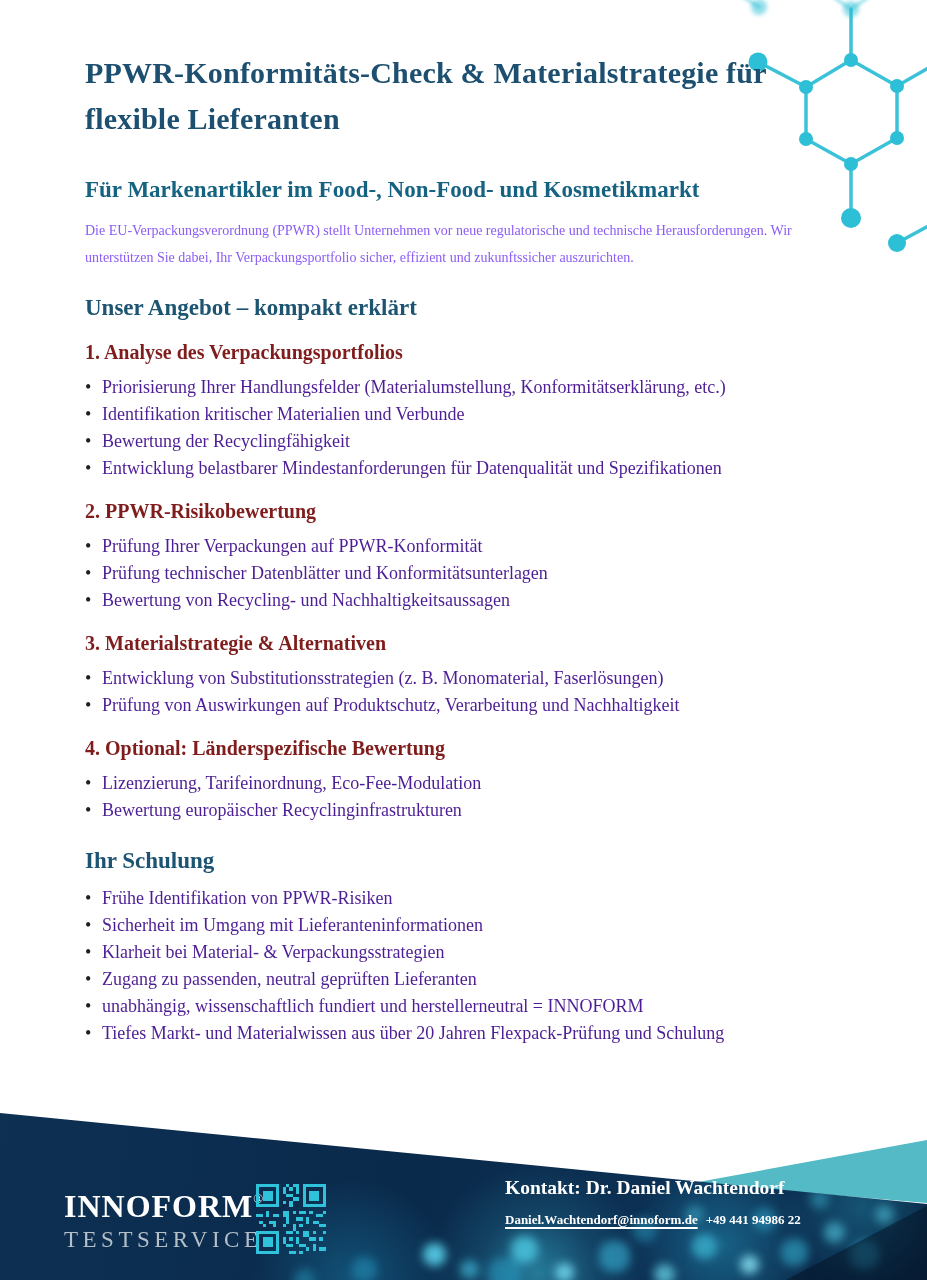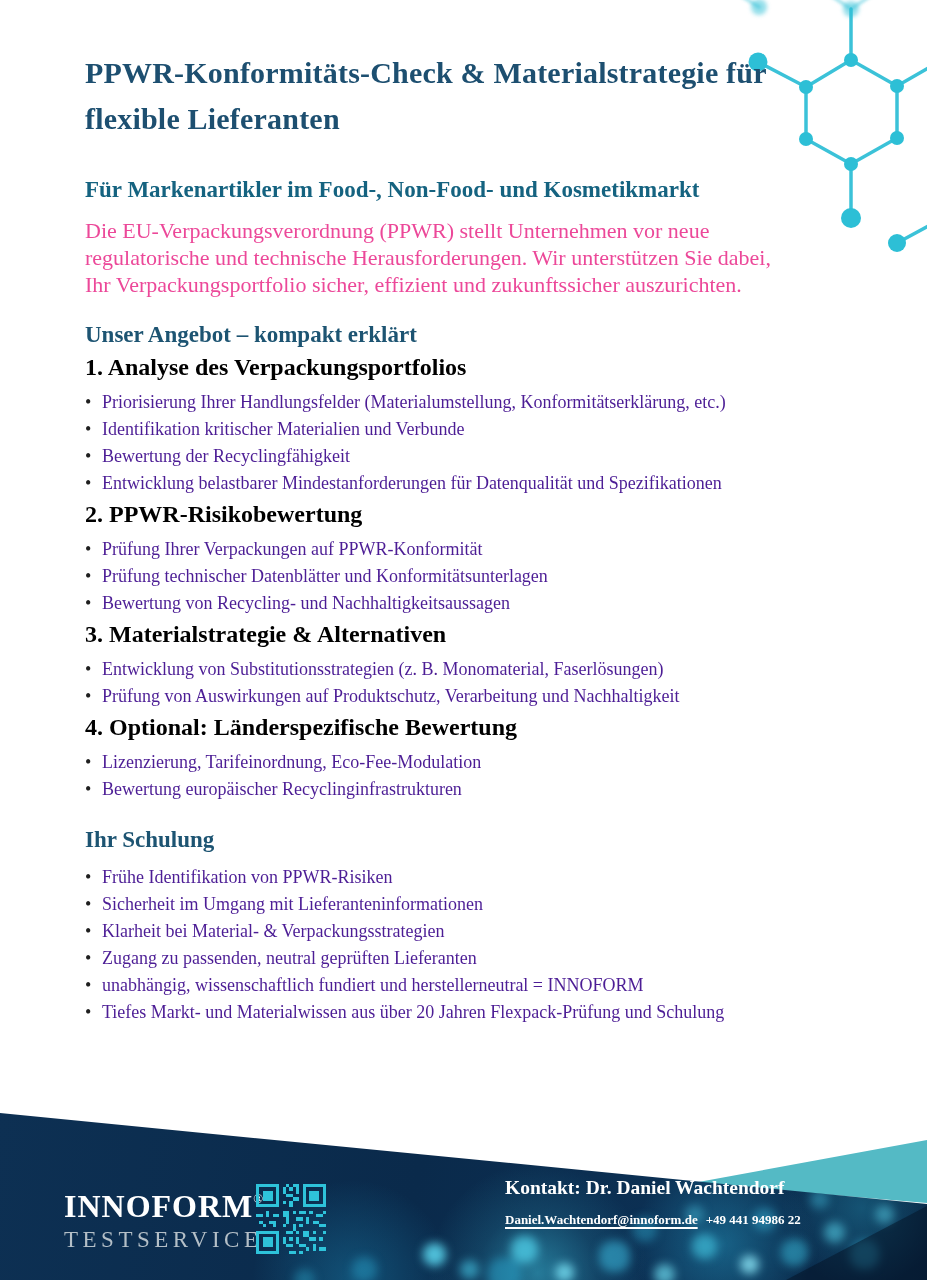--- a/index.html
+++ b/index.html
@@ -13,7 +13,7 @@
   .content{position:absolute;left:85px;top:0;width:762px;}
   .h1{margin:50px 0 0;font-size:30px;line-height:46px;font-weight:600;color:#1d4f70;letter-spacing:.2px;}
   .subtitle{margin-top:33px;font-size:23px;line-height:30px;font-weight:600;color:#156380;}
-  .intro{margin-top:12px;max-width:716px;font-size:22px;line-height:27px;color:#ec4899;}
+  .intro{margin-top:12px;max-width:716px;font-size:14px;line-height:27px;color:#8b5cf6;}
   .h2{margin-top:22px;font-size:23px;line-height:30px;font-weight:600;color:#1d5472;}
   .sec h3{margin:4px 0 9px;font-size:24px;line-height:26px;font-weight:600;color:#000000;}
   ul.bullets{list-style:none;margin:0;padding:0;}

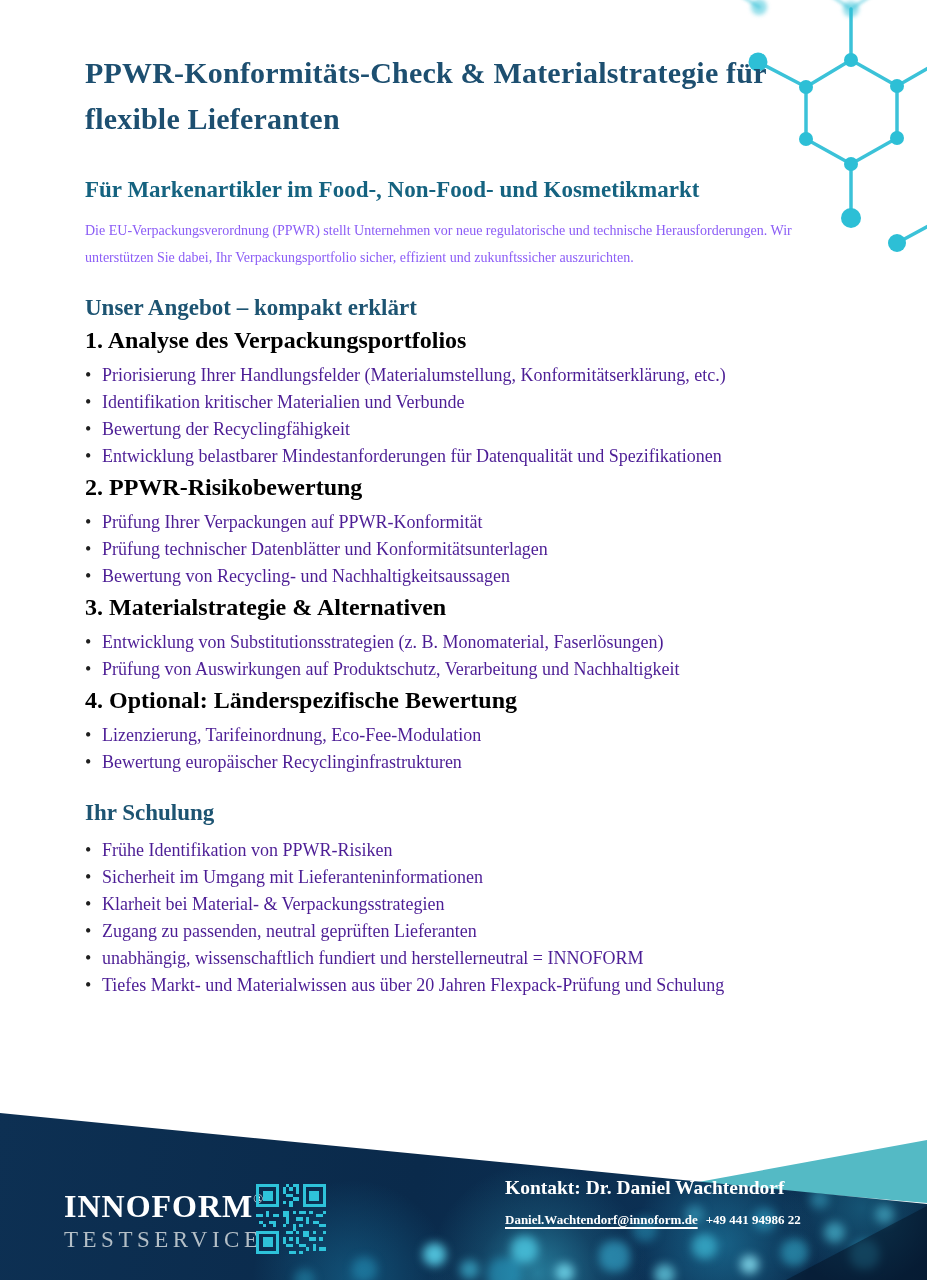--- a/index.html
+++ b/index.html
@@ -15,7 +15,7 @@
   .subtitle{margin-top:33px;font-size:23px;line-height:30px;font-weight:600;color:#156380;}
   .intro{margin-top:12px;max-width:716px;font-size:14px;line-height:27px;color:#8b5cf6;}
   .h2{margin-top:22px;font-size:23px;line-height:30px;font-weight:600;color:#1d5472;}
-  .sec h3{margin:4px 0 9px;font-size:24px;line-height:26px;font-weight:600;color:#000000;}
+  .sec h3{margin:16px 0 9px;font-size:20px;line-height:26px;font-weight:600;color:#7f1d1d;}
   ul.bullets{list-style:none;margin:0;padding:0;}
   ul.bullets li{
     position:relative;padding-left:17px;font-size:18px;line-height:27px;color:#4c1d95;

